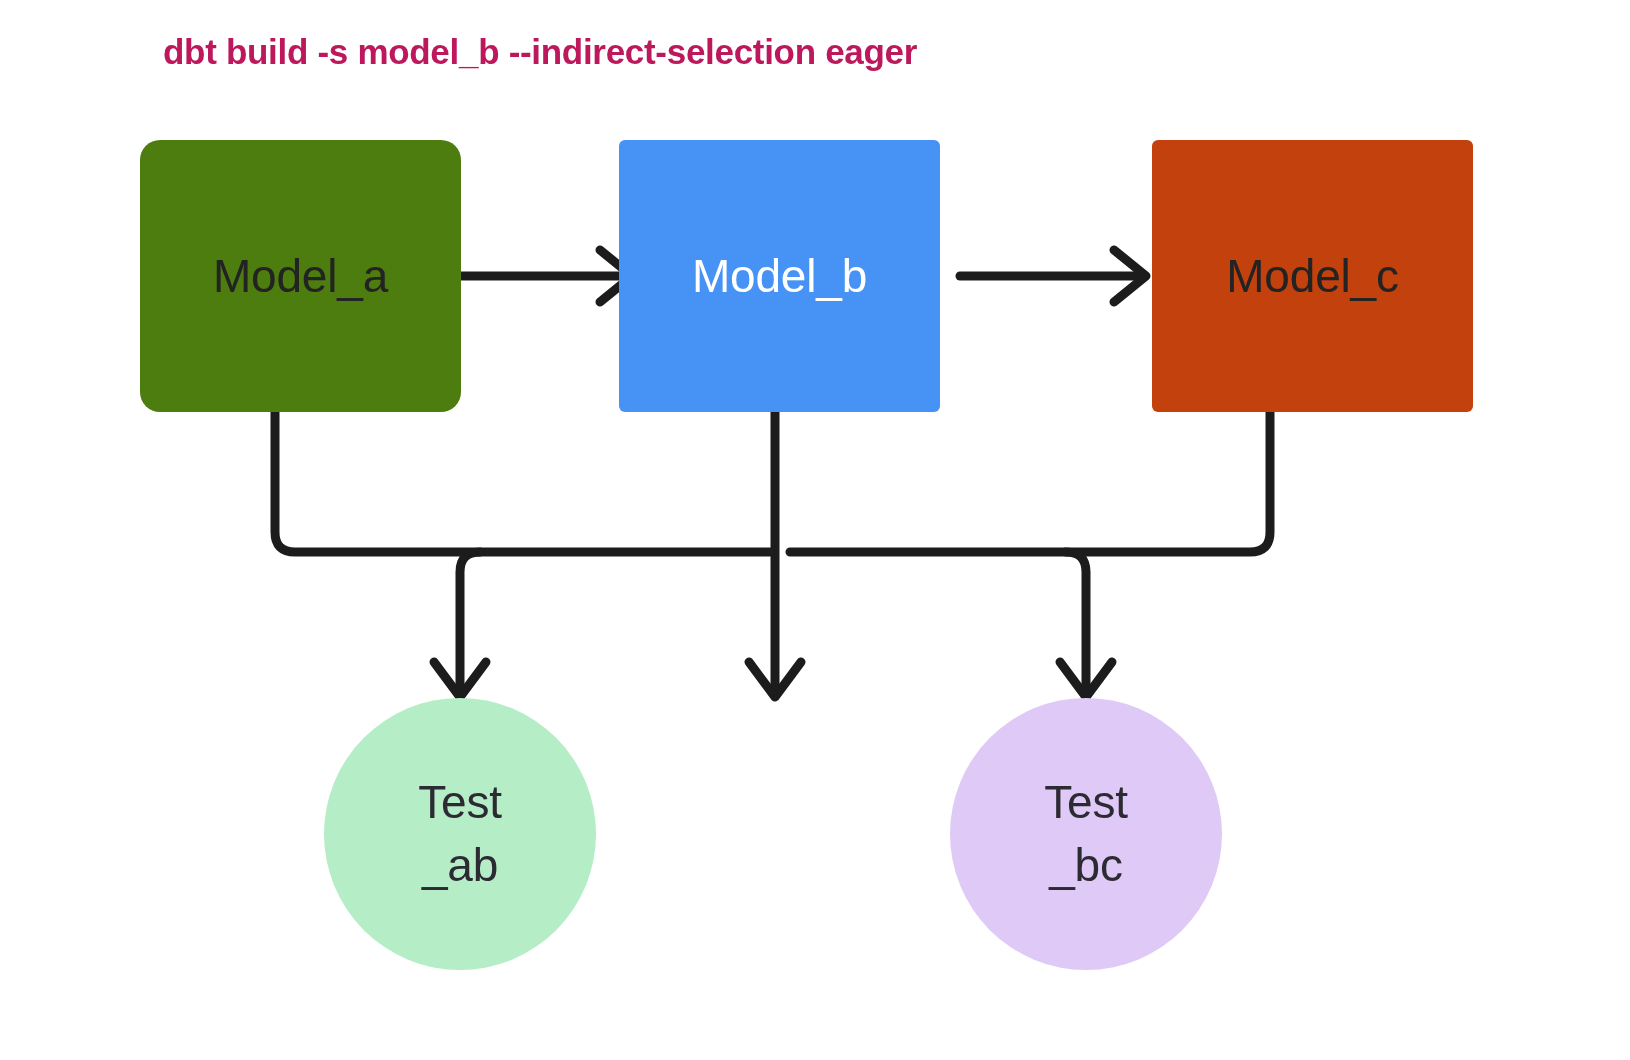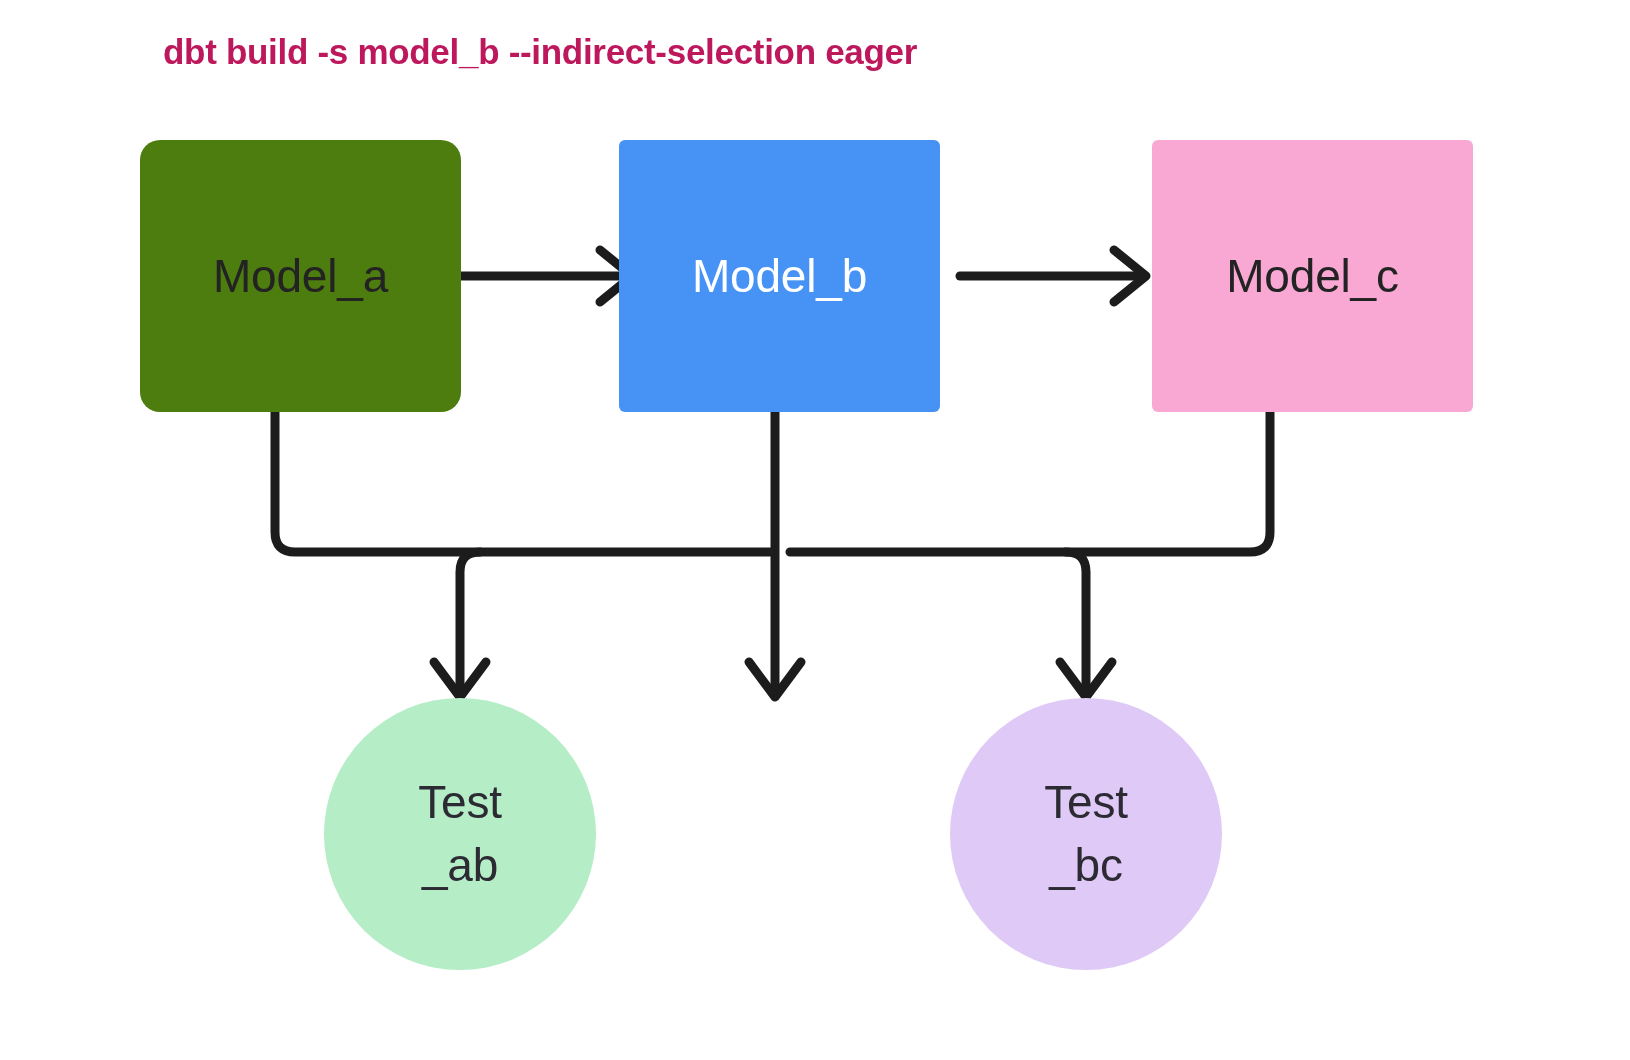--- a/index.html
+++ b/index.html
@@ -51,7 +51,7 @@
 
   #model-a { left: 140px;  top: 140px; background: #4d7c0f; border-radius: 20px; }
   #model-b { left: 610px;  top: 140px; background: #4693f5; margin-left: 9px; }
-  #model-c { left: 1152px; top: 140px; background: #f9a8d4; }
+  #model-c { left: 1152px; top: 140px; background: #c2410c; }
 
   #model-a .model-label { color: #232323; }
   #model-b .model-label { color: #ffffff; }

